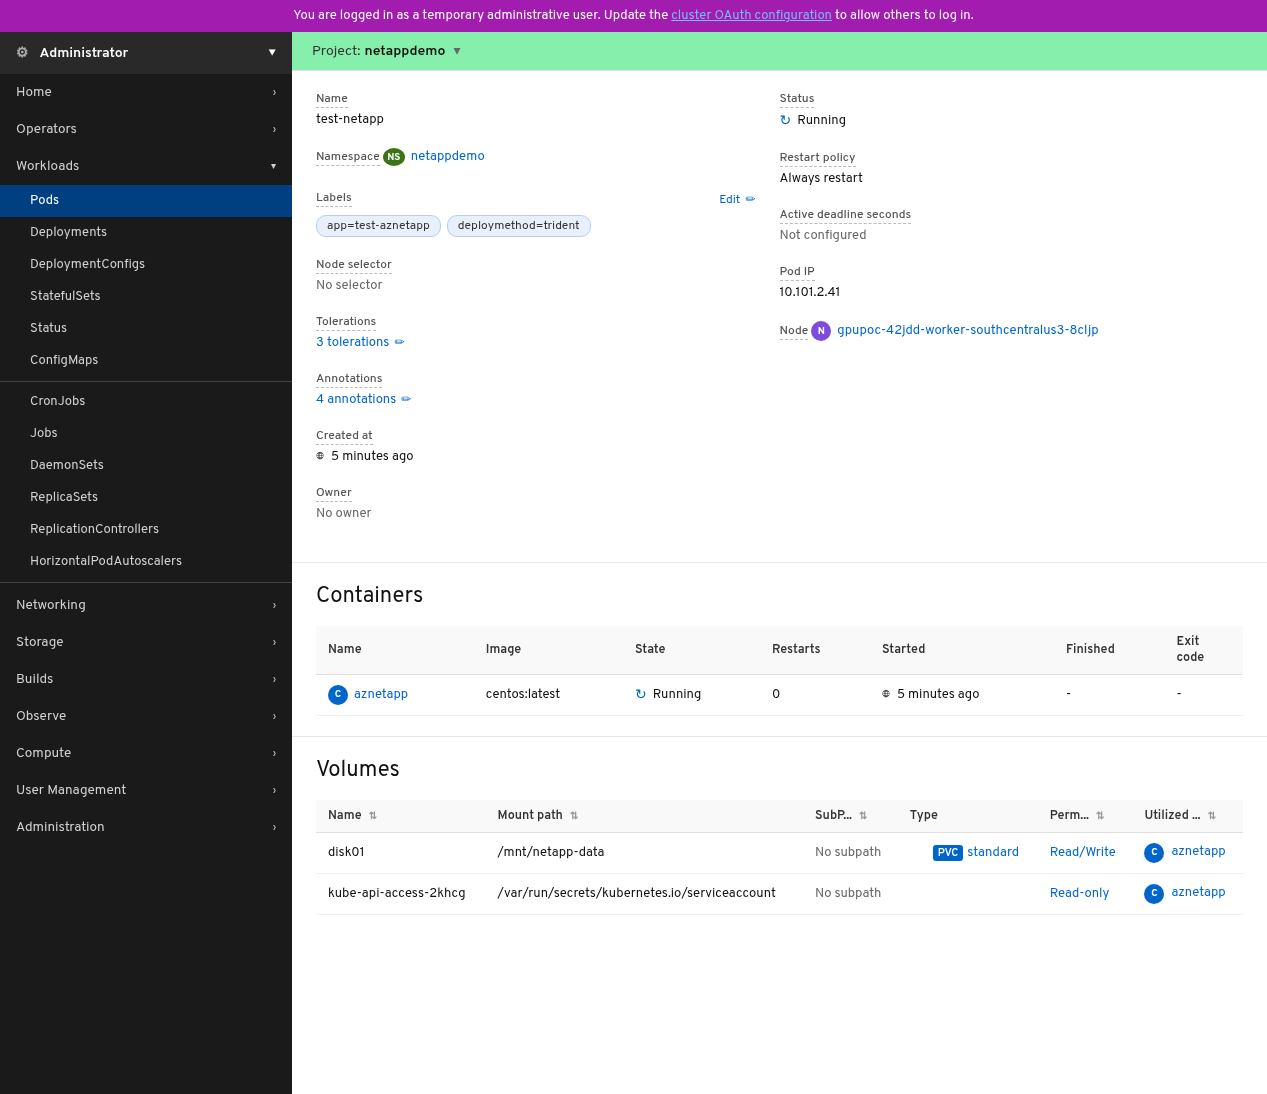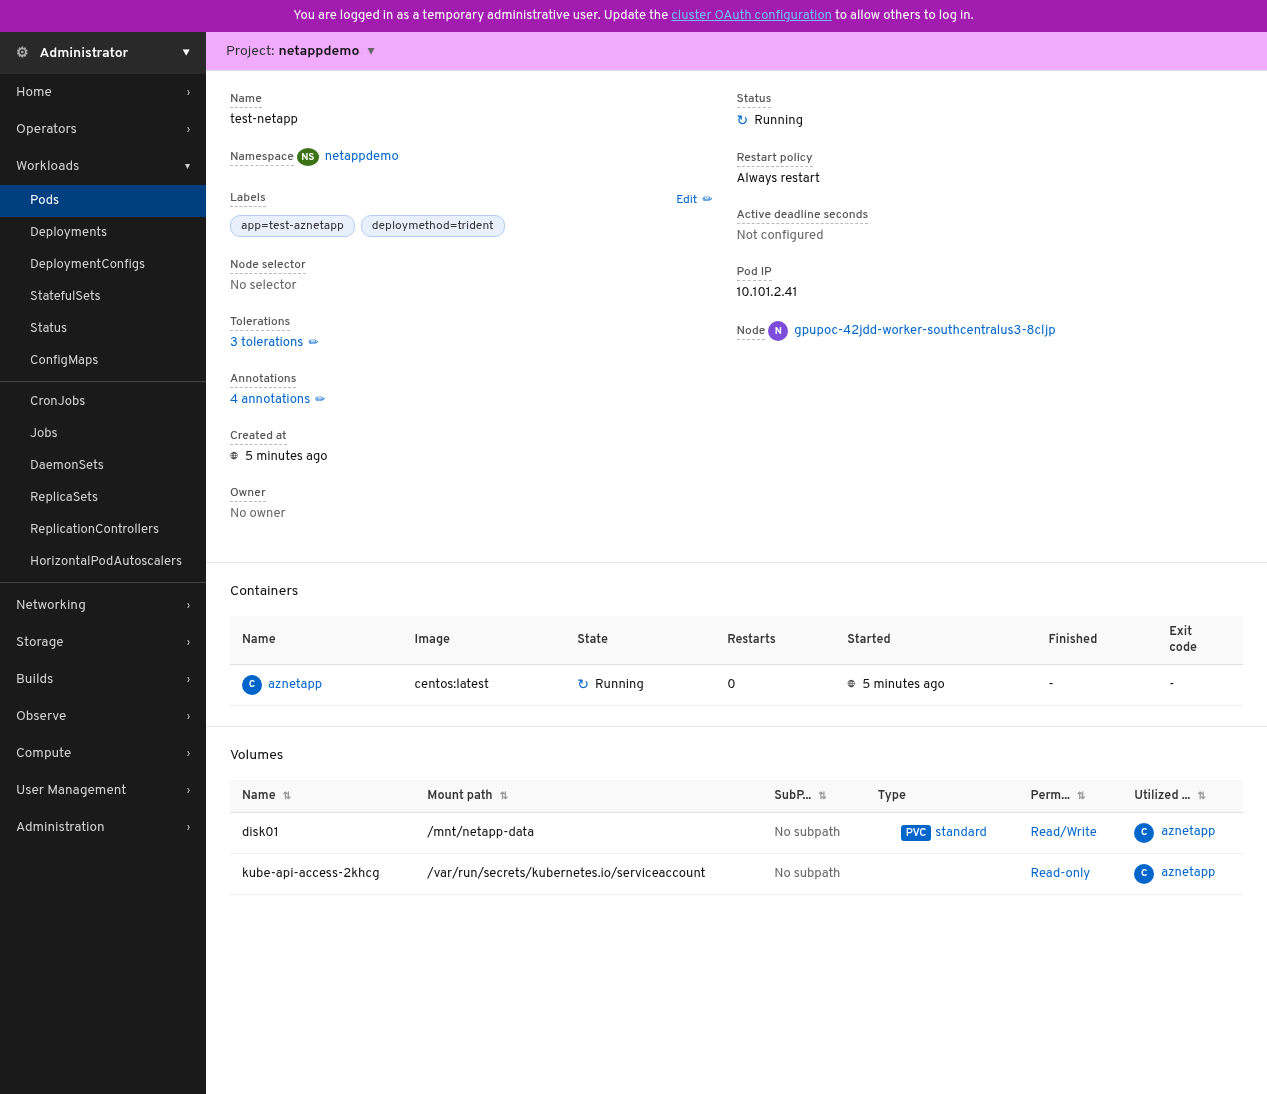--- a/index.html
+++ b/index.html
@@ -19,7 +19,7 @@
 
     
     .sidebar {
-      width: 206px;
+      width: 292px;
       background: #1a1a1a;
       color: #d1d1d1;
       flex-shrink: 0;

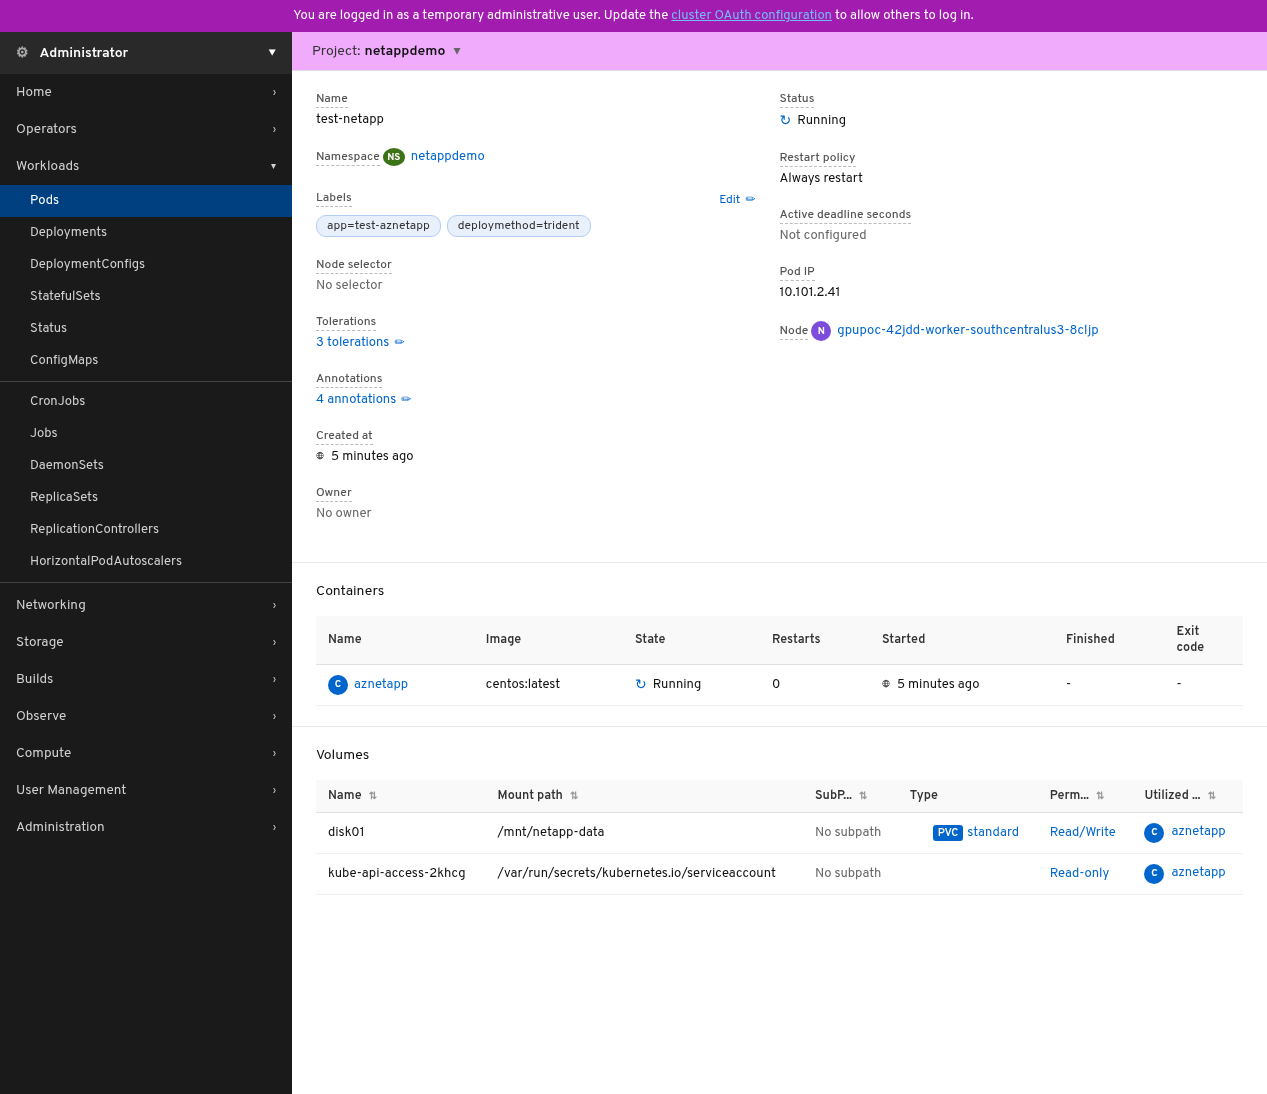--- a/index.html
+++ b/index.html
@@ -76,7 +76,7 @@
       display: flex;
       align-items: center;
       padding: 10px 20px;
-      background: #f0abfc;
+      background: #86efac;
       border-bottom: 1px solid #e0e0e0;
       font-size: 14px;
     }

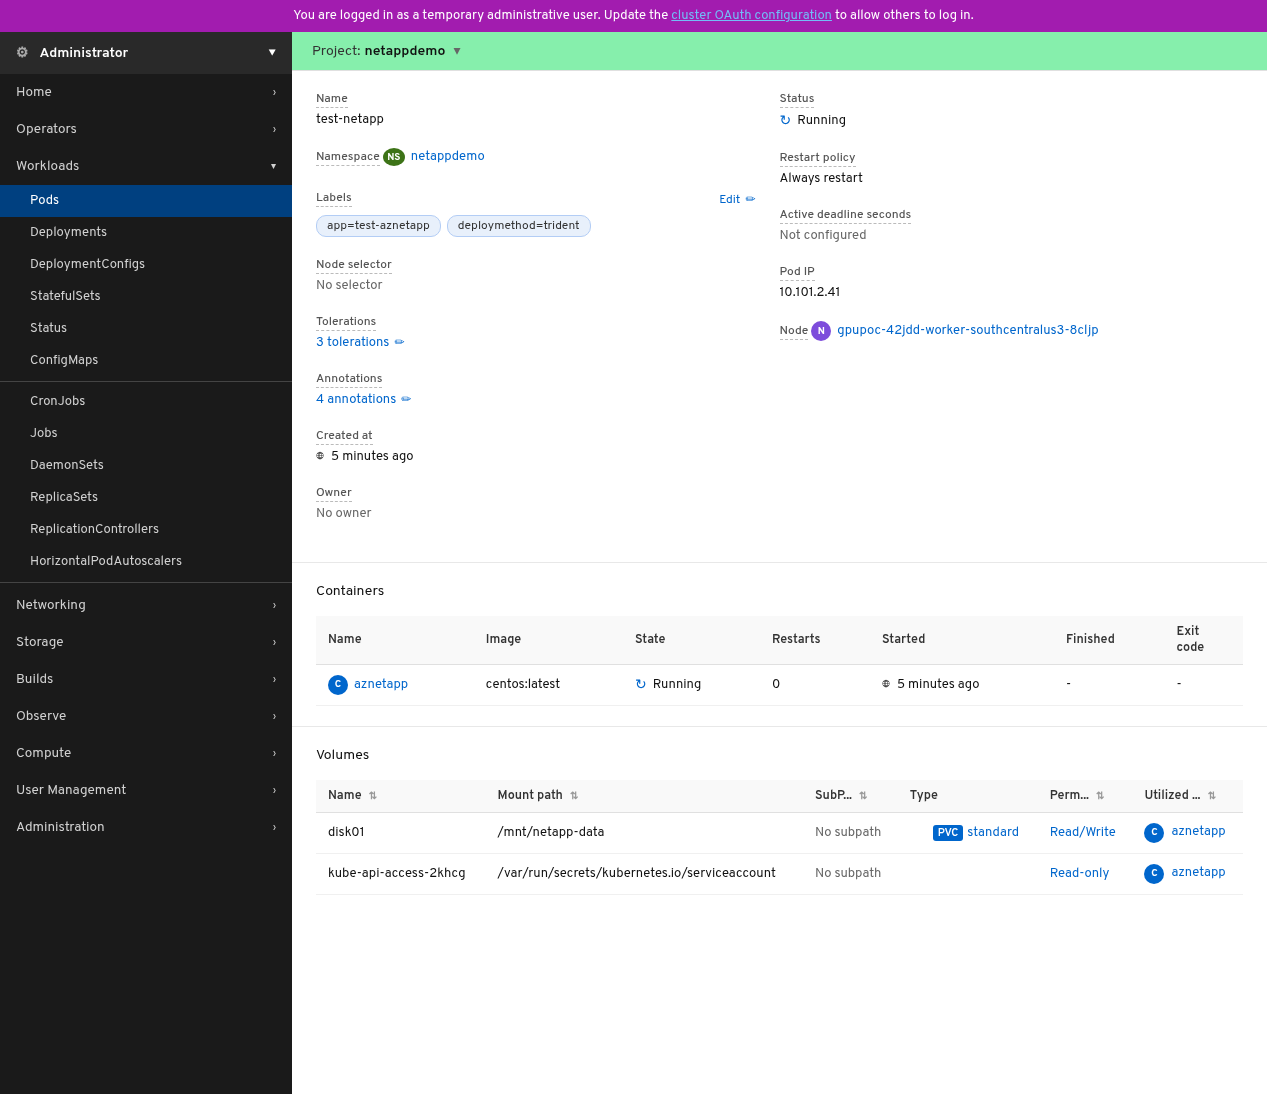--- a/index.html
+++ b/index.html
@@ -200,7 +200,7 @@
     }
 
     .section-title {
-      font-size: 14px;
+      font-size: 22px;
       font-weight: 400;
       color: #111;
       margin-bottom: 16px;

